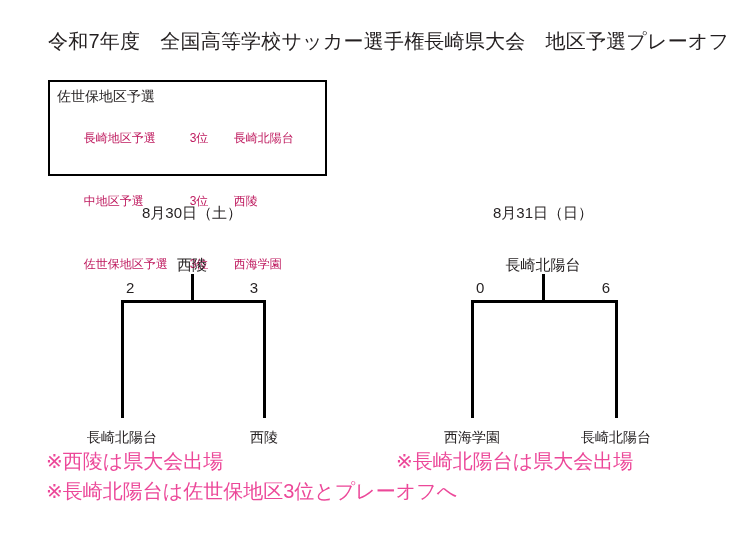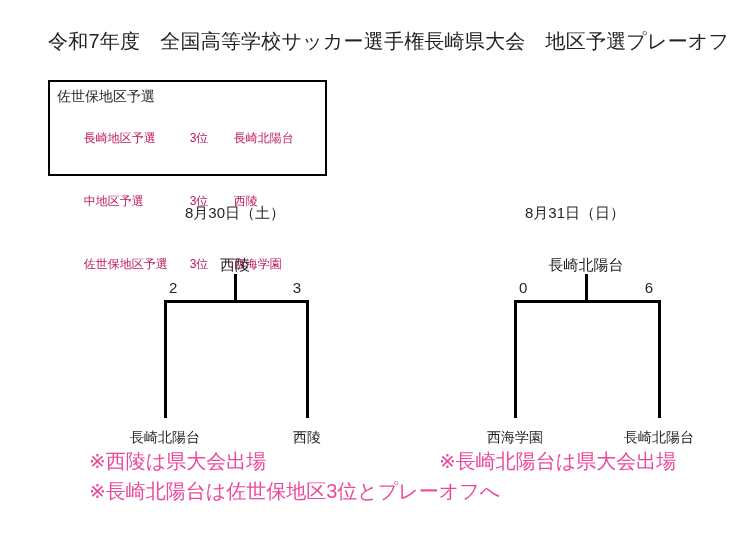--- a/index.html
+++ b/index.html
@@ -81,7 +81,6 @@
     top: 0;
     height: 551px;
     width: 378px;
-    margin-left: 43px;
   }
   .bracket.left  { left: 0px; }
   .bracket.right { left: 378px; }

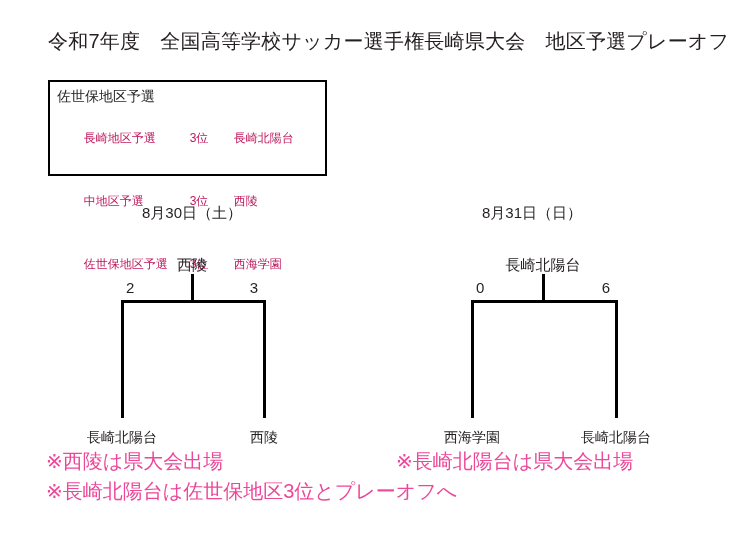--- a/index.html
+++ b/index.html
@@ -203,7 +203,7 @@
 
   <div class="bracket right">
 
-    <div class="date-label" style="left:54px;text-align:center;">8月31日（日）</div>
+    <div class="date-label" style="left:65px;text-align:center;">8月31日（日）</div>
 
     <div class="winner-label" style="left:65px;">長崎北陽台</div>
 

